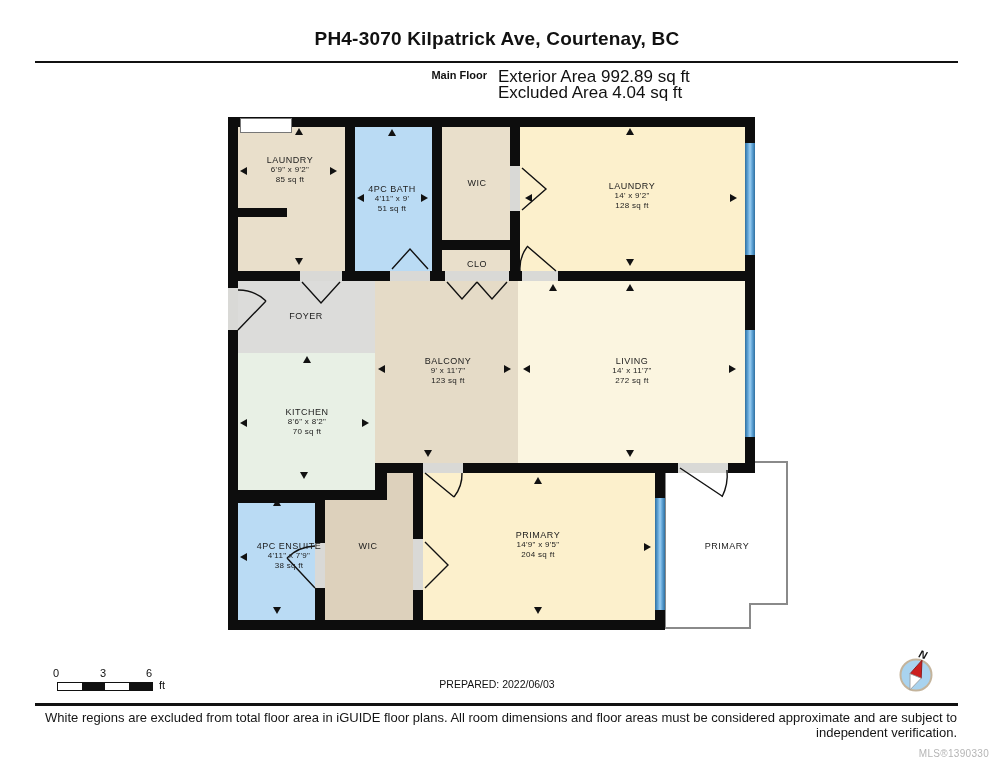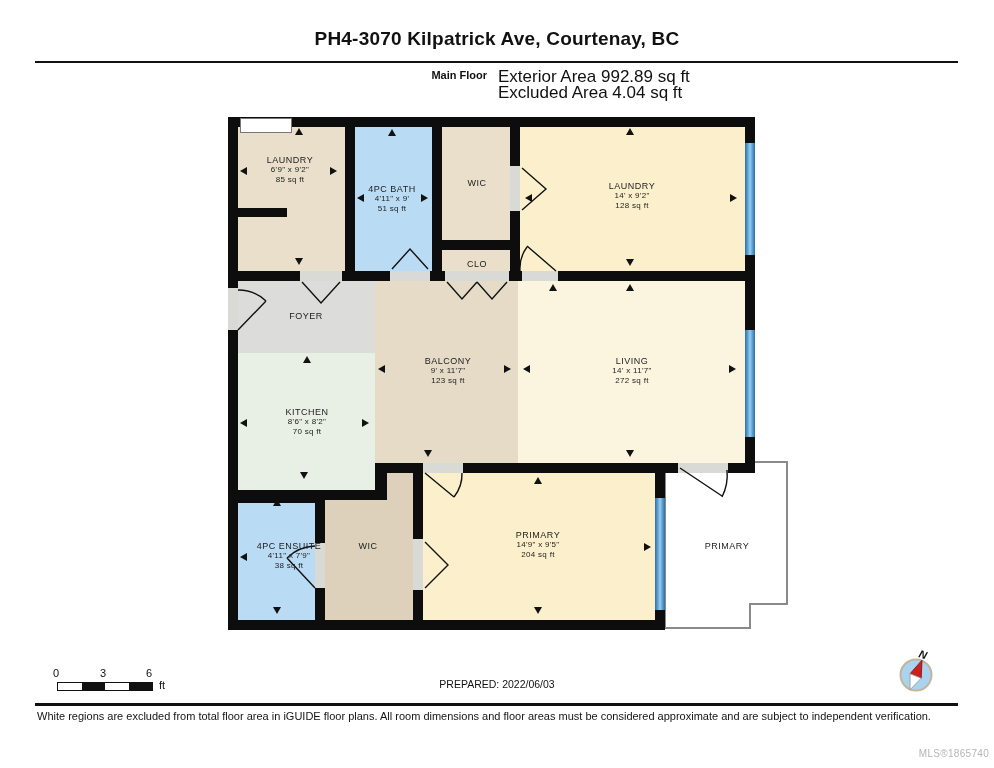--- a/index.html
+++ b/index.html
@@ -36,7 +36,7 @@
   .prepared{top:678px;left:0;width:994px;text-align:center;font-size:10.5px;}
   
   .foot-rule{top:703px;left:35px;width:923px;height:3px;background:#111;}
-  .disclaimer{top:710px;left:37px;width:920px;font-size:11px;color:#151515;}
+  .disclaimer{top:710px;left:37px;width:920px;font-size:13px;color:#151515;text-align:right;}
   .mls{top:748px;right:5px;font-size:10px;color:#b5b5b5;letter-spacing:.3px;}
   svg{position:absolute;pointer-events:none;}
 </style>

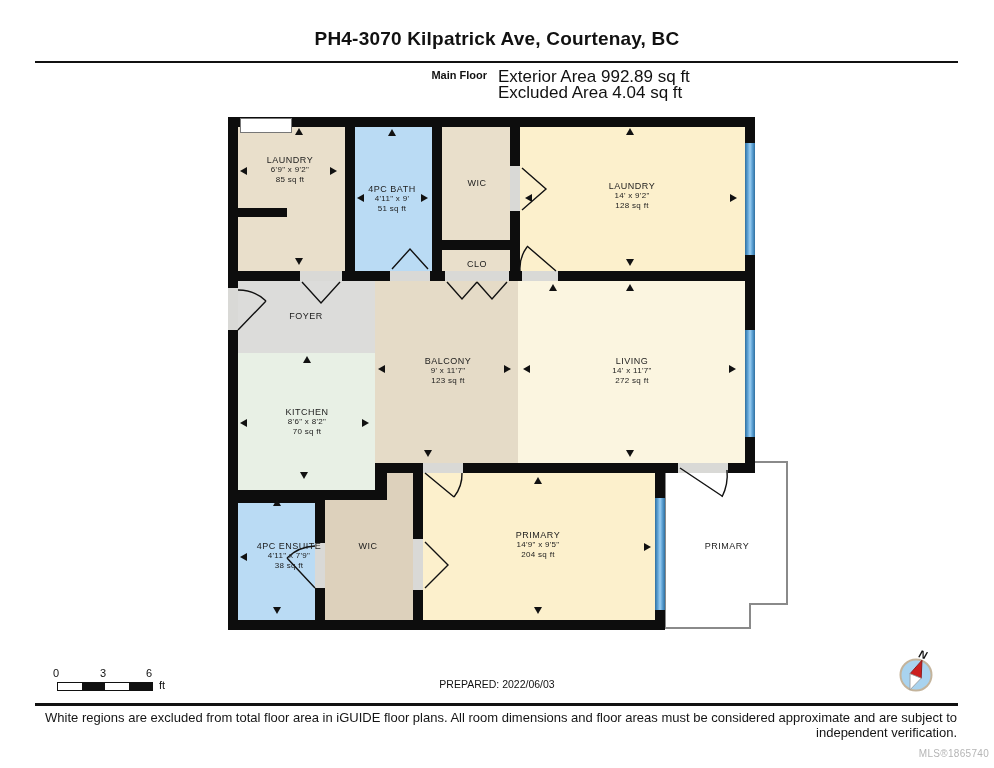--- a/index.html
+++ b/index.html
@@ -216,6 +216,6 @@
 
 <div class="abs foot-rule"></div>
 <div class="abs disclaimer">White regions are excluded from total floor area in iGUIDE floor plans. All room dimensions and floor areas must be considered approximate and are subject to independent verification.</div>
-<div class="abs mls">MLS®1865740</div>
+<div class="abs mls">MLS®1390330</div>
 
 </body></html>

